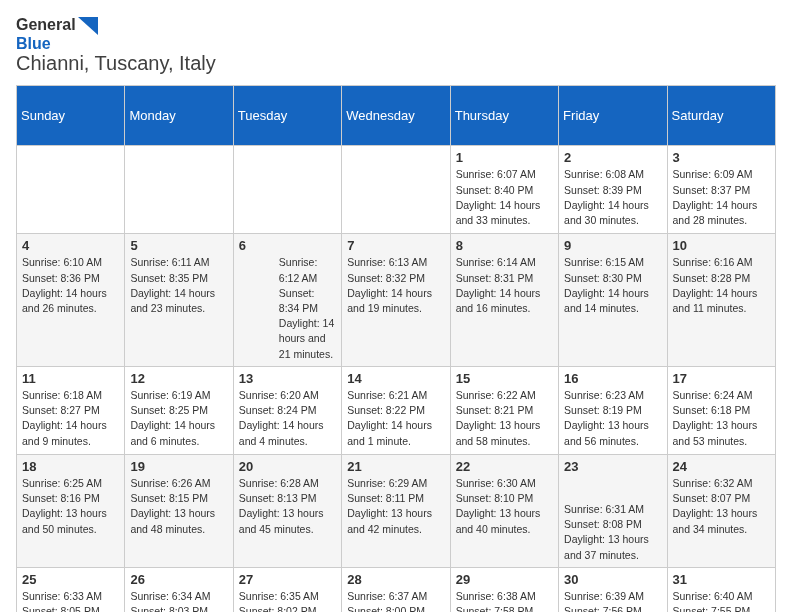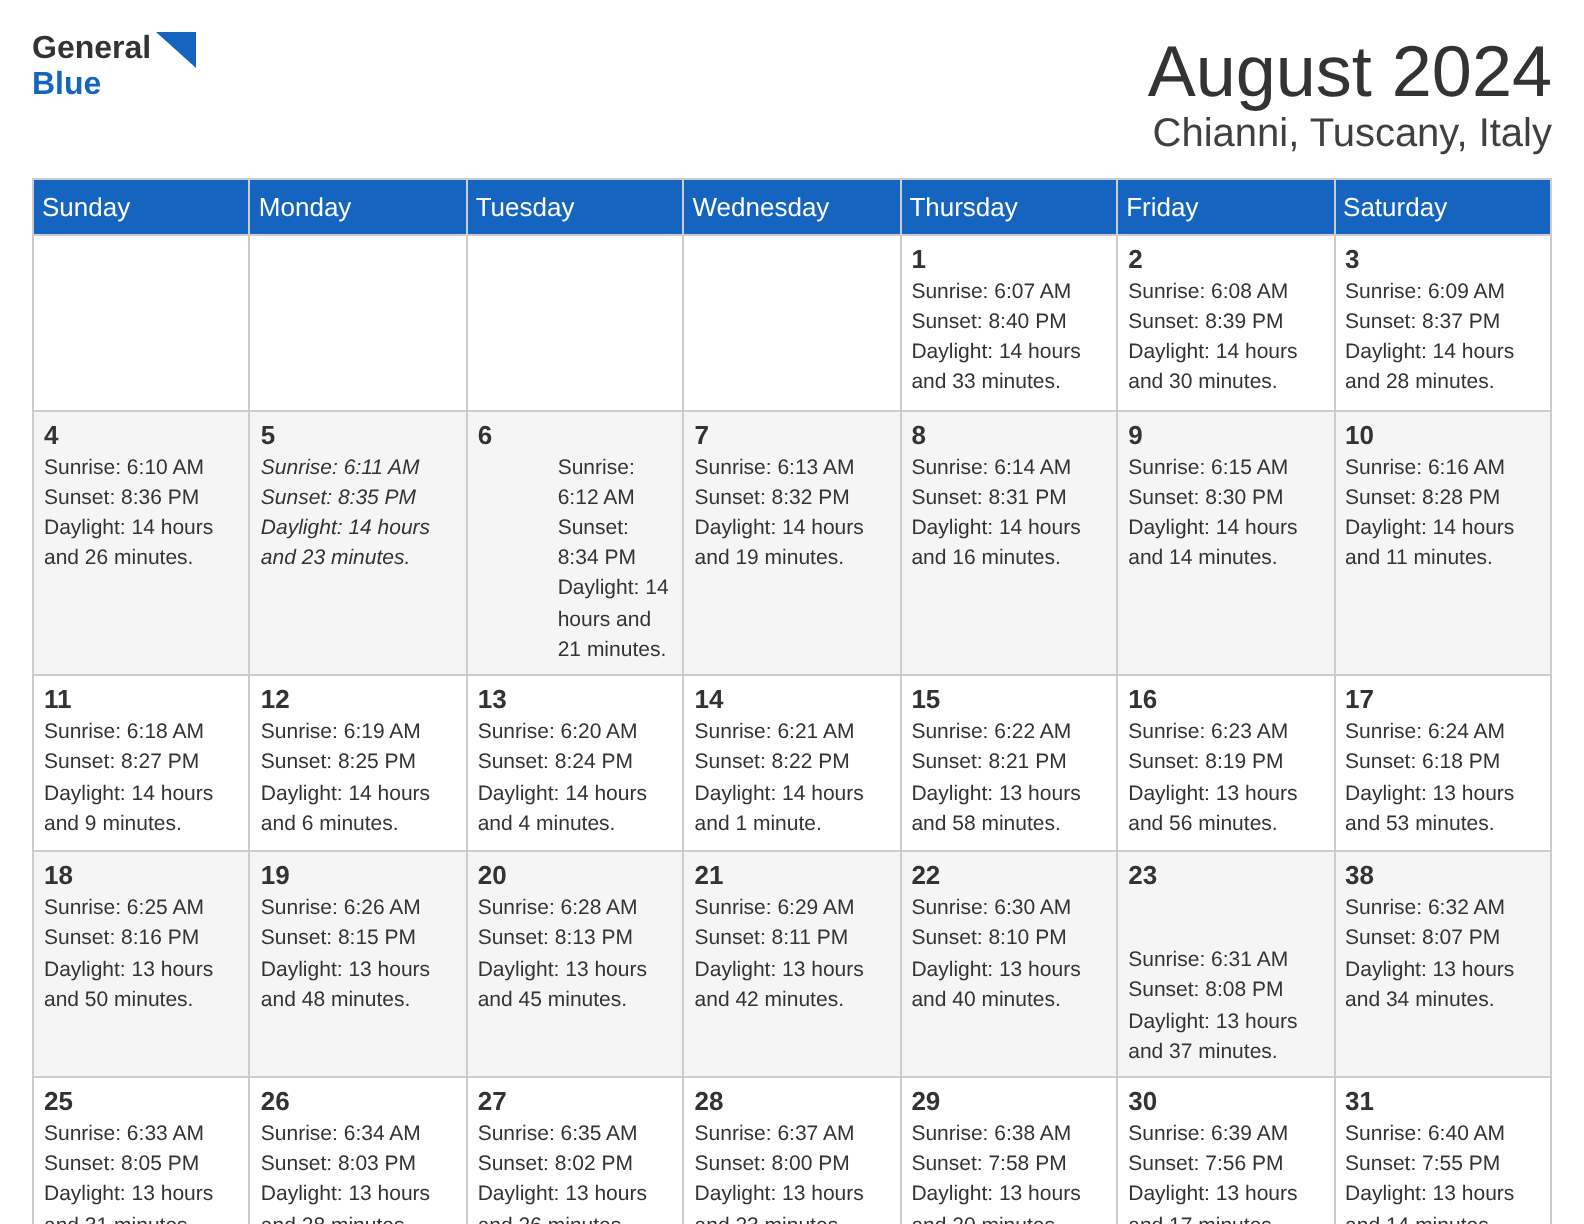--- a/index.html
+++ b/index.html
@@ -15,6 +15,7 @@
       justify-content: space-between;
       align-items: flex-start;
       margin-bottom: 10px;
+      flex-direction: column;
     }
     .logo {
       display: flex;

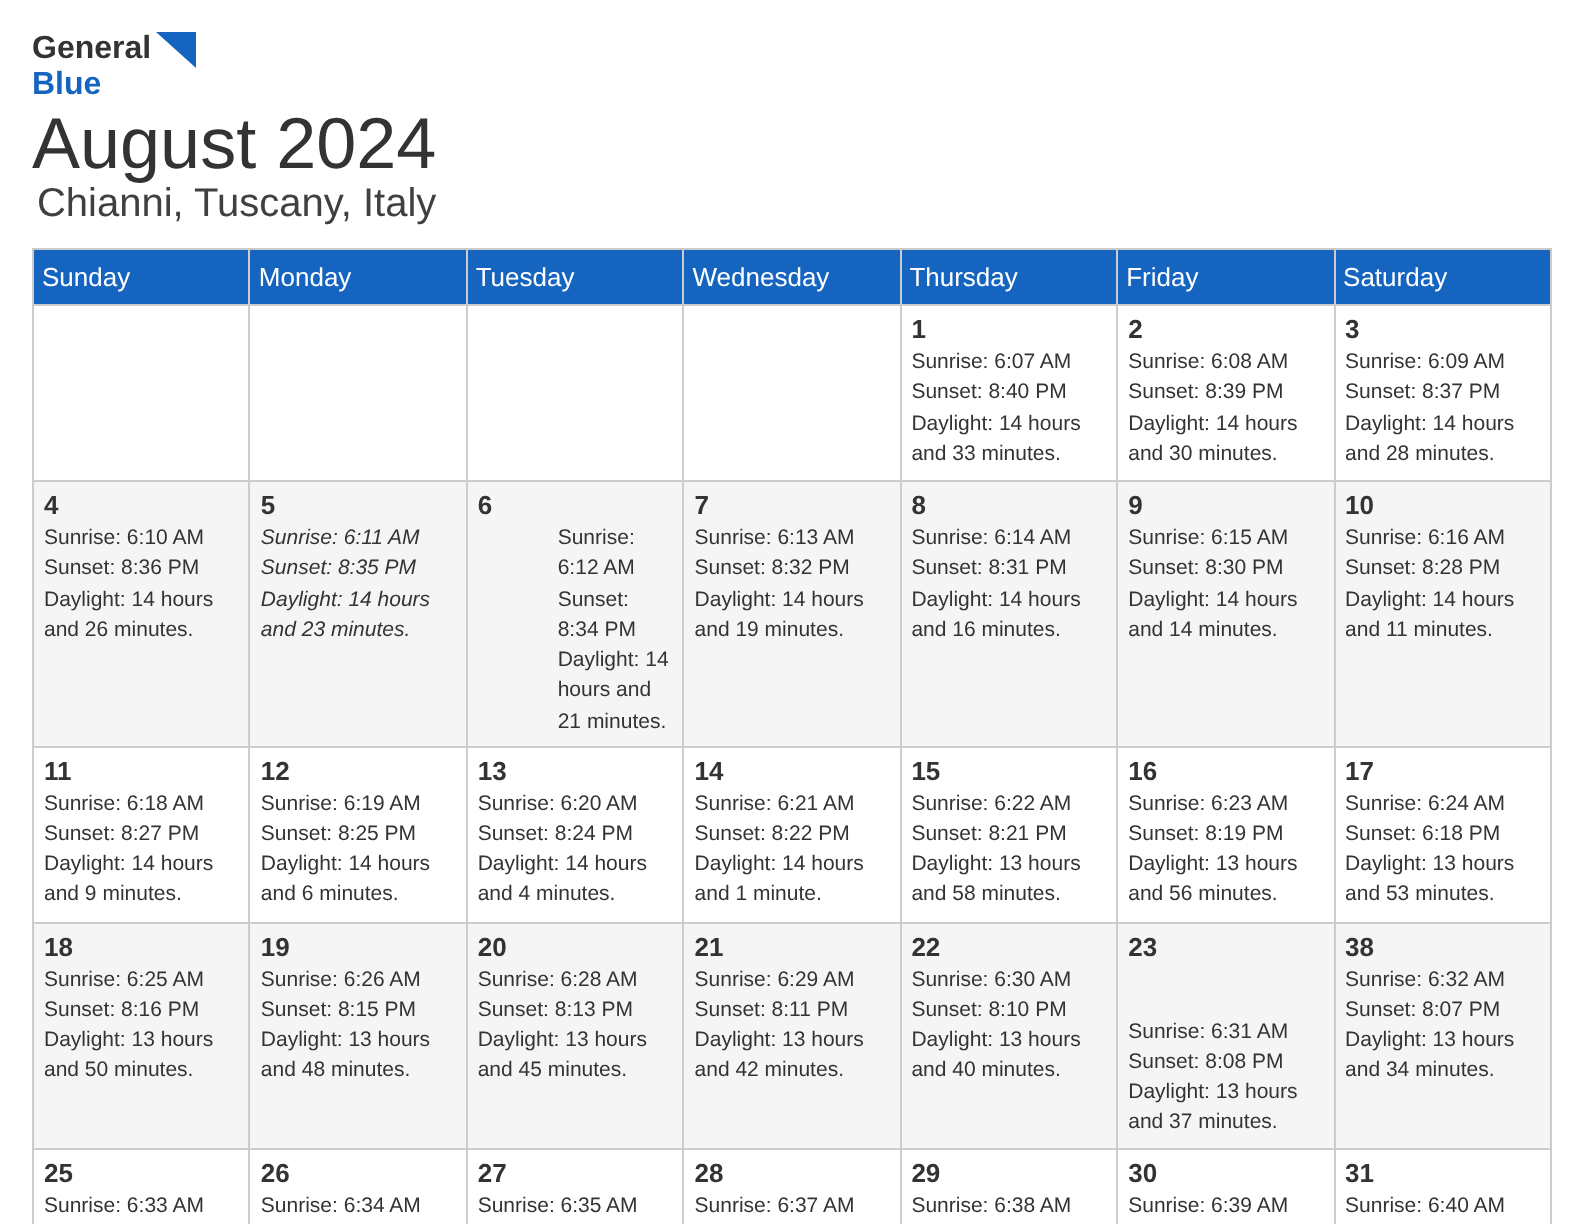--- a/index.html
+++ b/index.html
@@ -92,7 +92,6 @@
 
   </div>
   <div class="title-area">
-    <div class="main-title">August 2024</div>
     <div class="subtitle">Chianni, Tuscany, Italy</div>
   </div>
 </div>

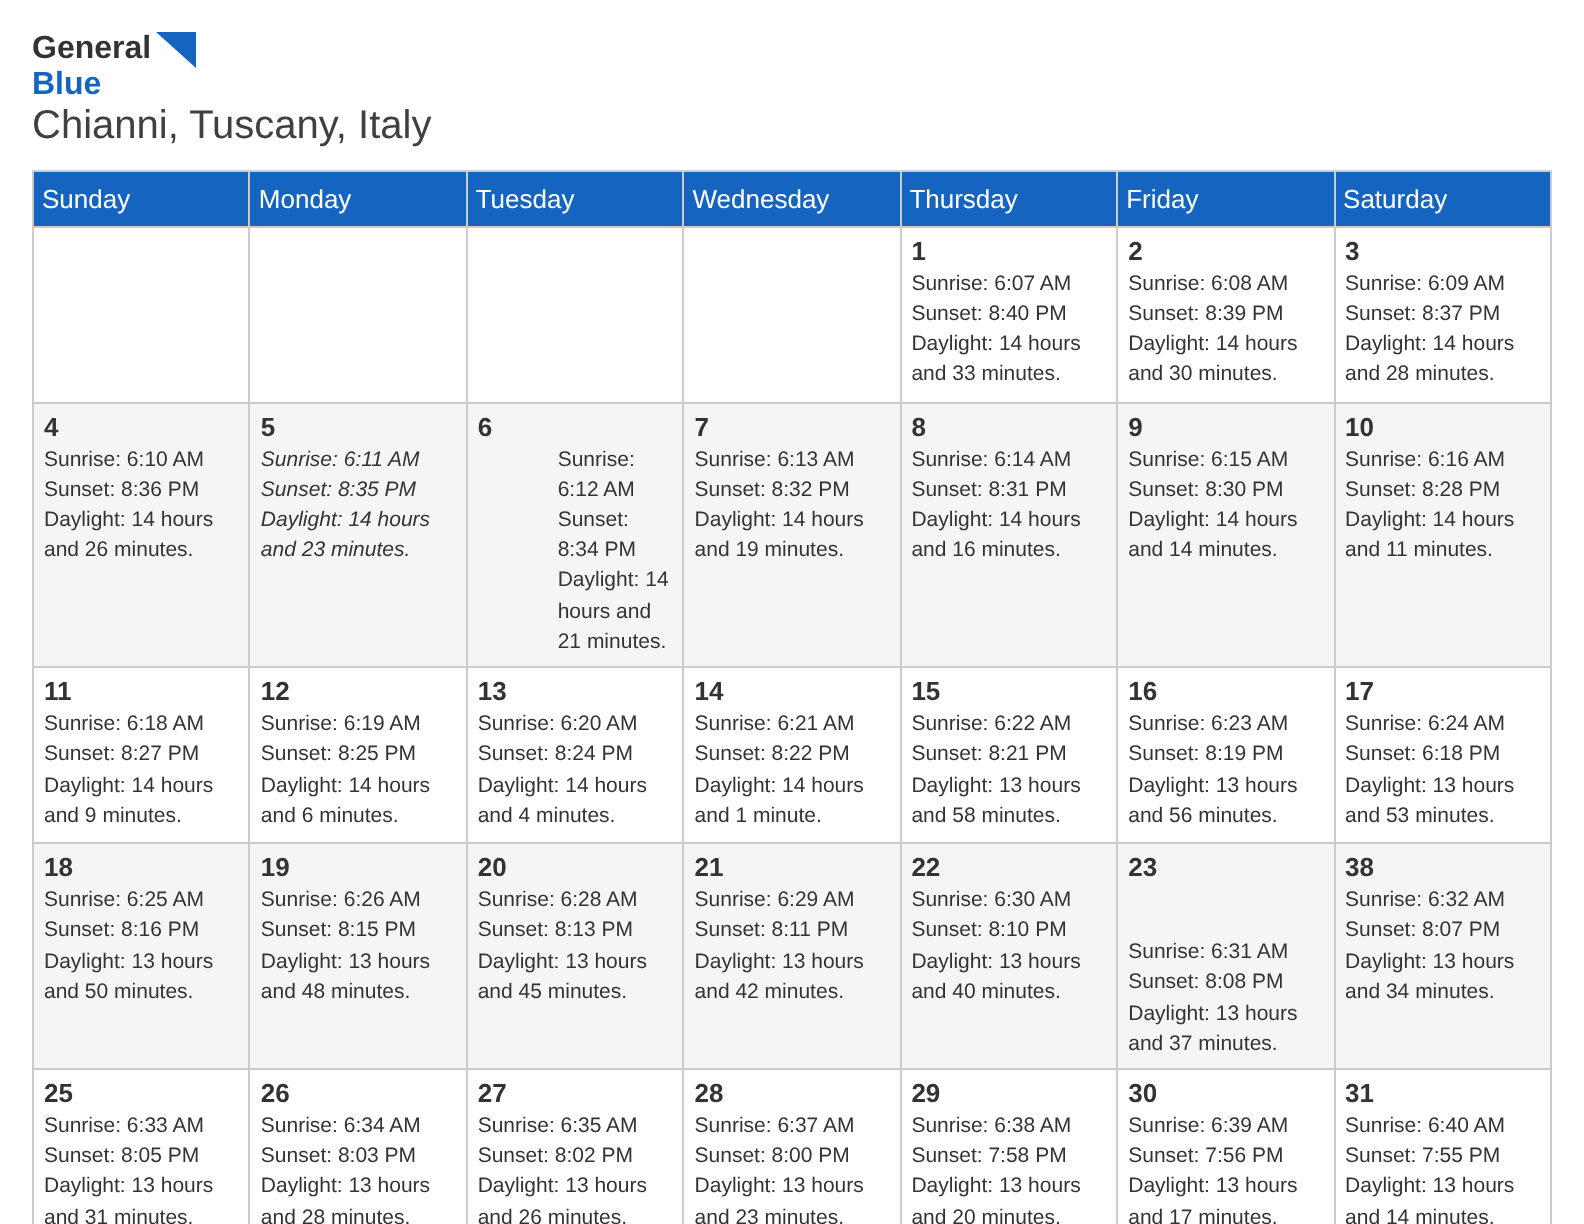--- a/index.html
+++ b/index.html
@@ -43,7 +43,7 @@
     .calendar-table th {
       background-color: #1565C0;
       color: #fff;
-      padding: 6px 4px;
+      padding: 22px 4px;
       text-align: left;
       font-size: 13px;
       font-weight: normal;

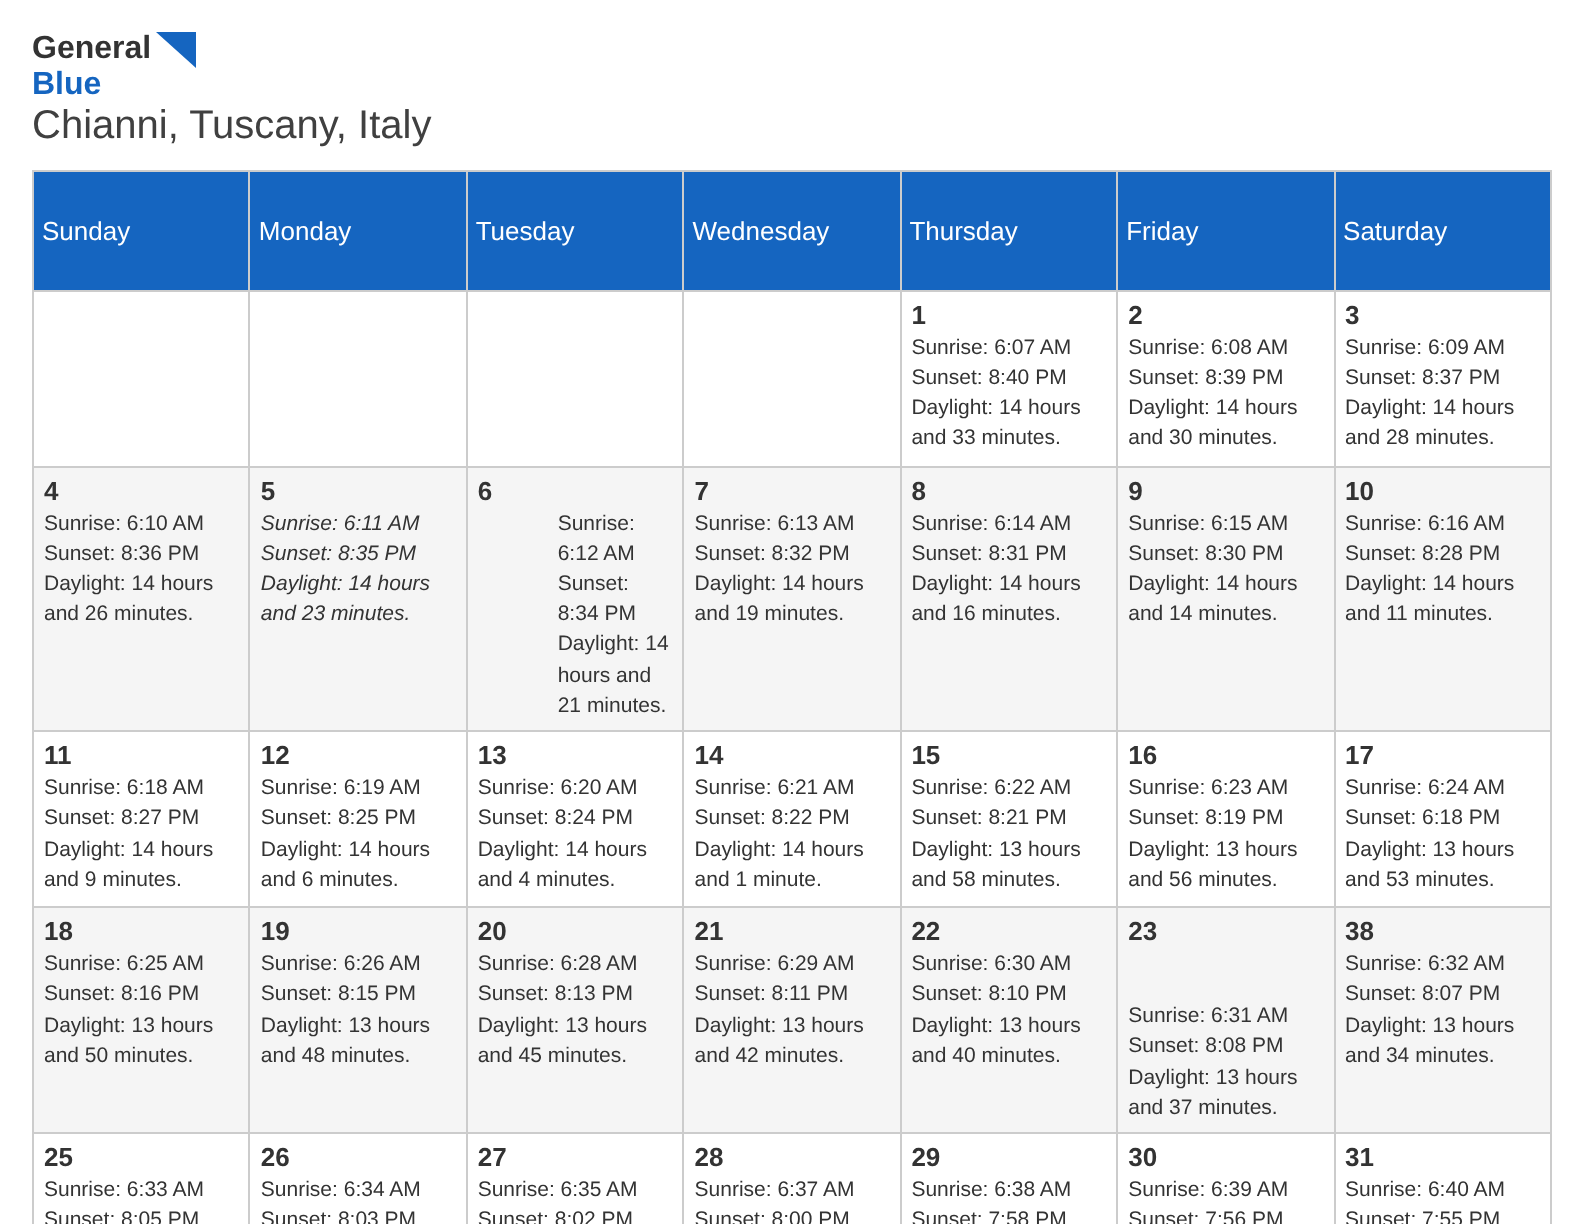--- a/index.html
+++ b/index.html
@@ -142,7 +142,7 @@
         </td>
         <td>
           <span class="day-number">5</span>
-          <div class="day-info" style="white-space: pre-line; font-style: italic;">Sunrise: 6:11 AM
+          <div class="day-info" style="white-space: pre-line;">Sunrise: 6:11 AM
 Sunset: 8:35 PM
 Daylight: 14 hours and 23 minutes.</div>
         </td>

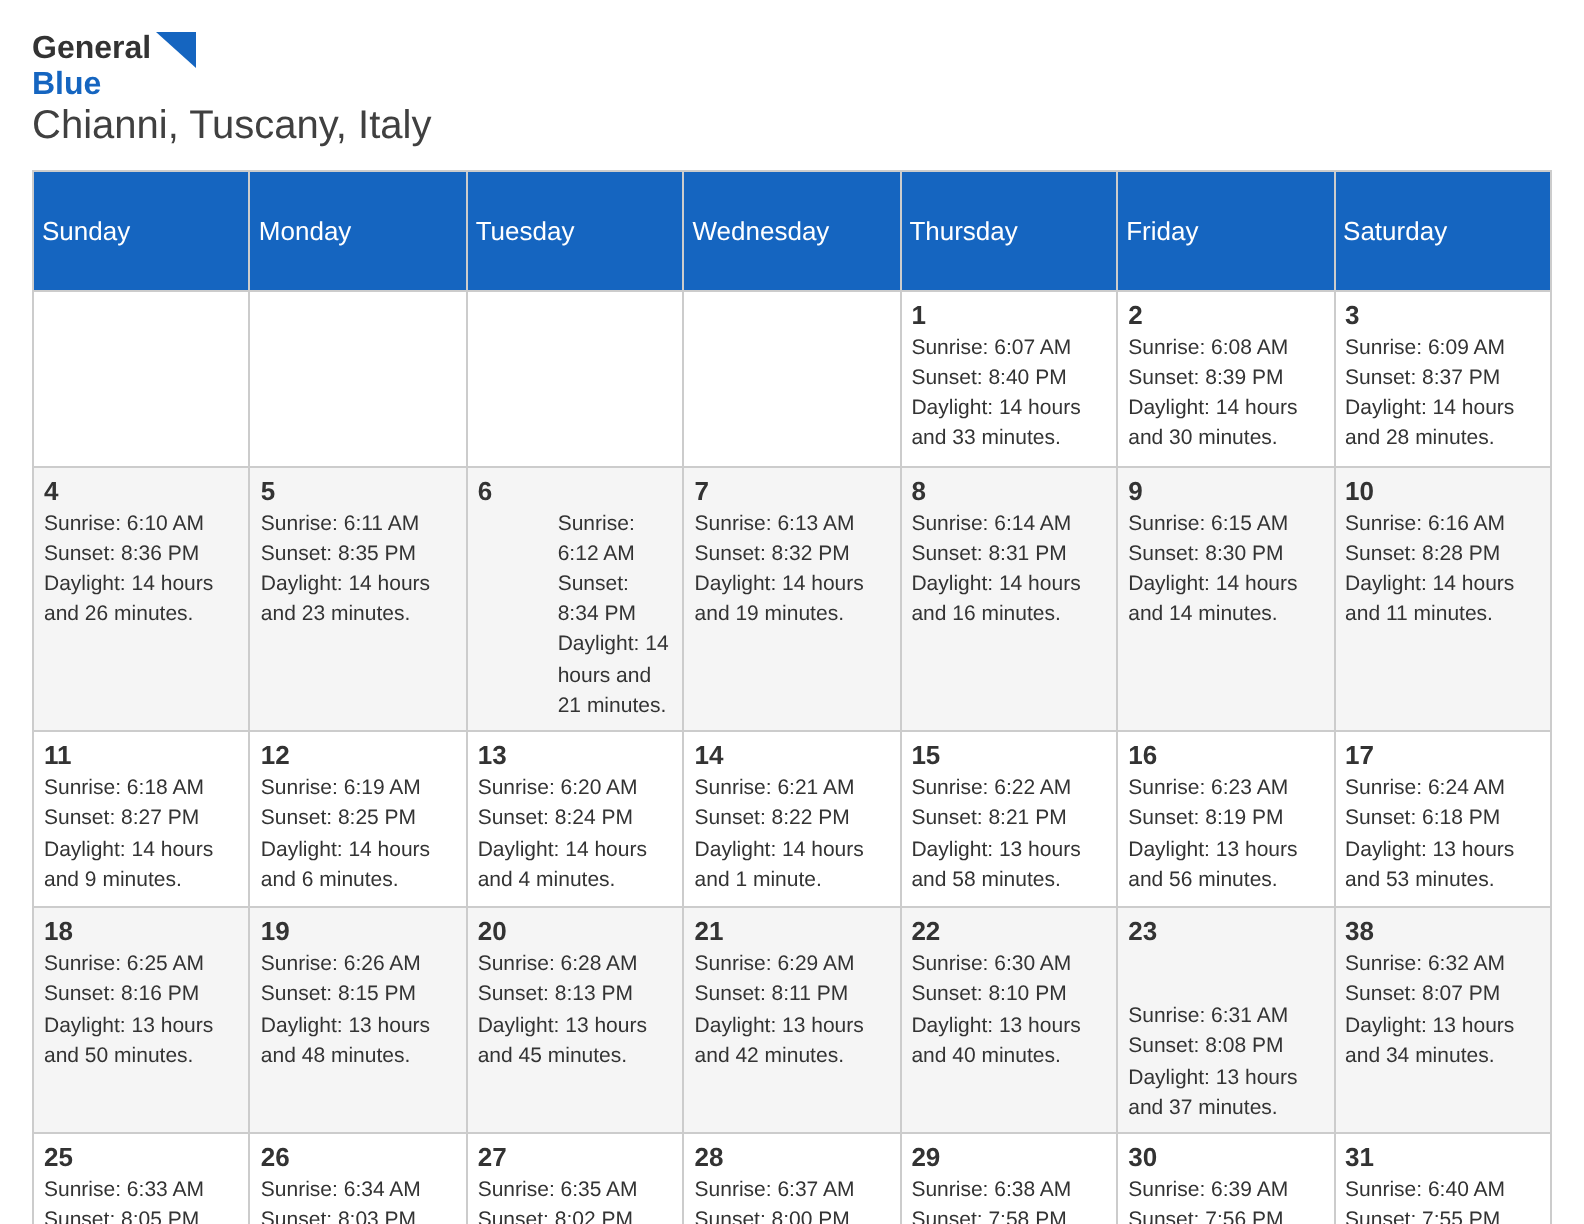--- a/index.html
+++ b/index.html
@@ -259,7 +259,7 @@
 Daylight: 13 hours and 37 minutes.</div>
         </td>
         <td>
-          <span class="day-number">38</span>
+          <span class="day-number">24</span>
           <div class="day-info" style="white-space: pre-line;">Sunrise: 6:32 AM
 Sunset: 8:07 PM
 Daylight: 13 hours and 34 minutes.</div>

